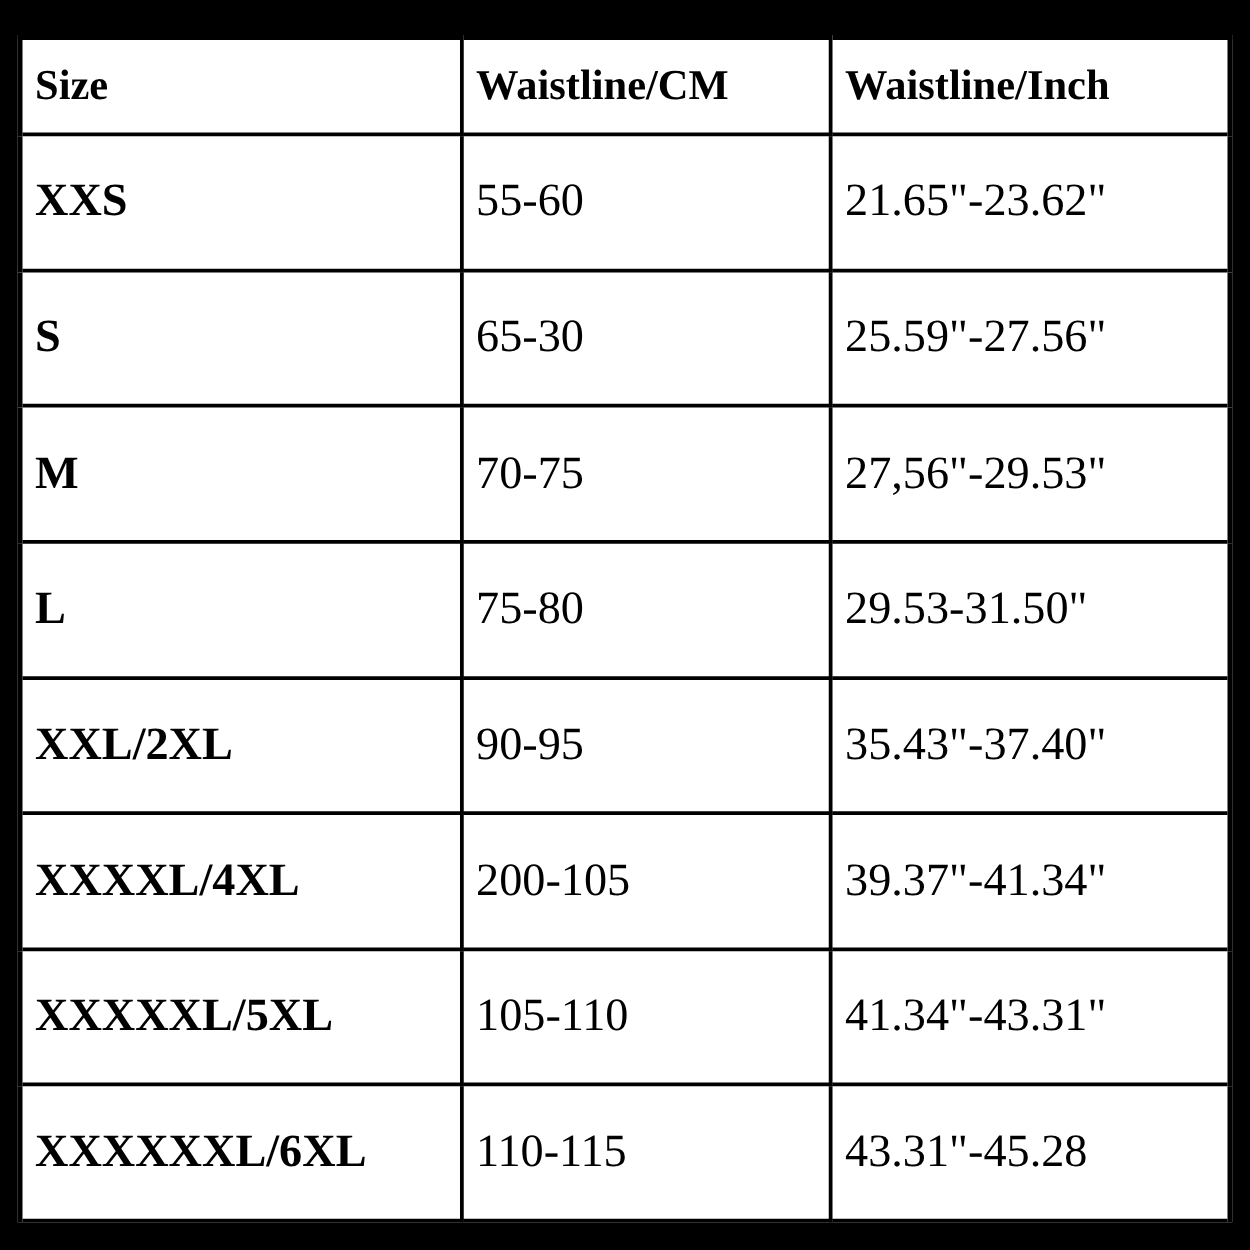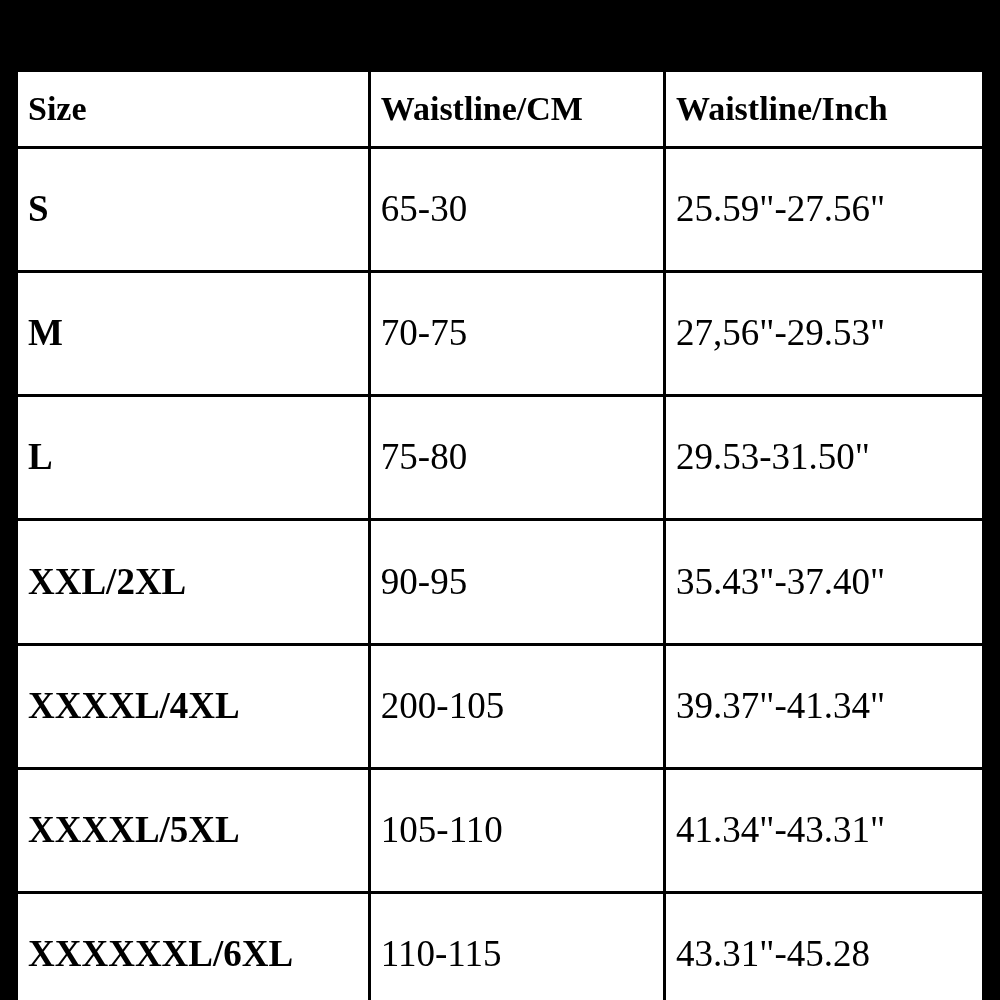--- a/index.html
+++ b/index.html
@@ -19,7 +19,6 @@
     height: 784px;
     background: #000000;
     box-sizing: border-box;
-    margin-top: 40px;
   }
   .table-wrap {
     position: absolute;

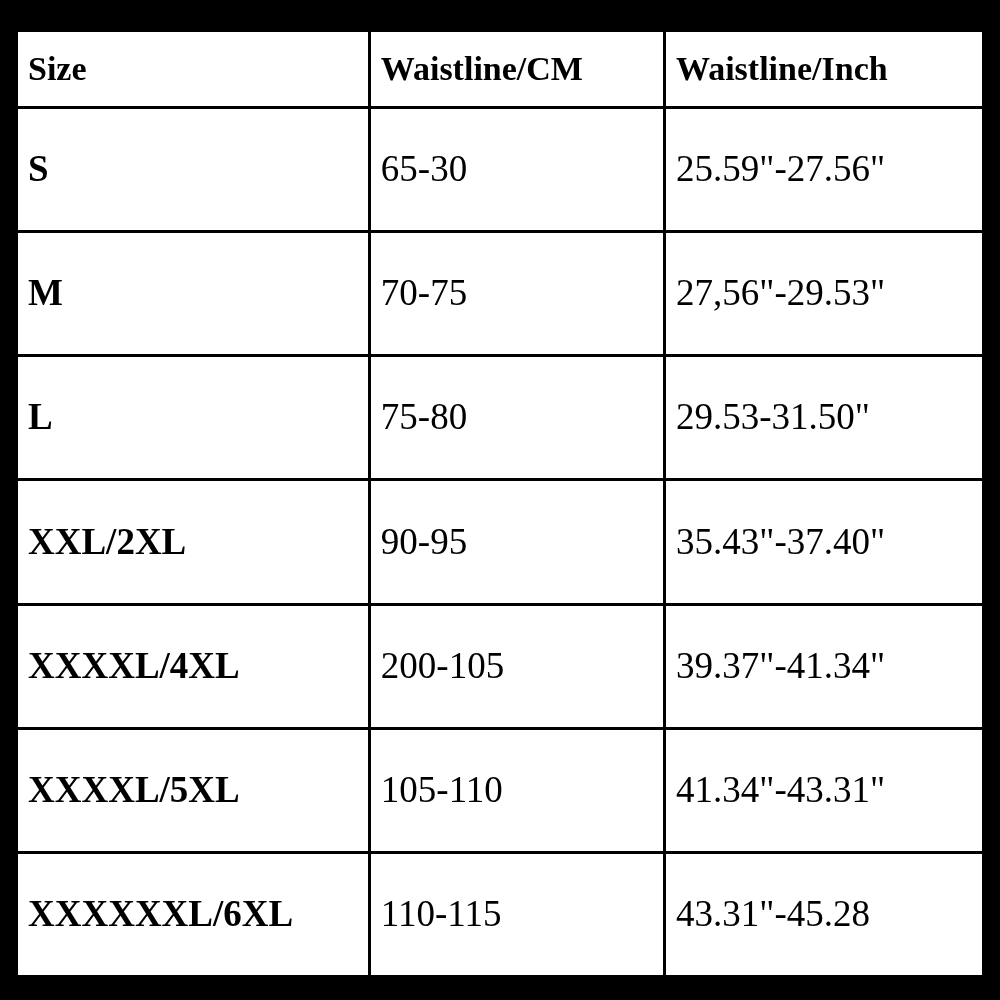--- a/index.html
+++ b/index.html
@@ -93,6 +93,11 @@
       </thead>
       <tbody>
         <tr>
+          <td class="size-cell">XXS</td>
+          <td>55-60</td>
+          <td>21.65"-23.62"</td>
+        </tr>
+        <tr>
           <td class="size-cell">S</td>
           <td>65-30</td>
           <td>25.59"-27.56"</td>

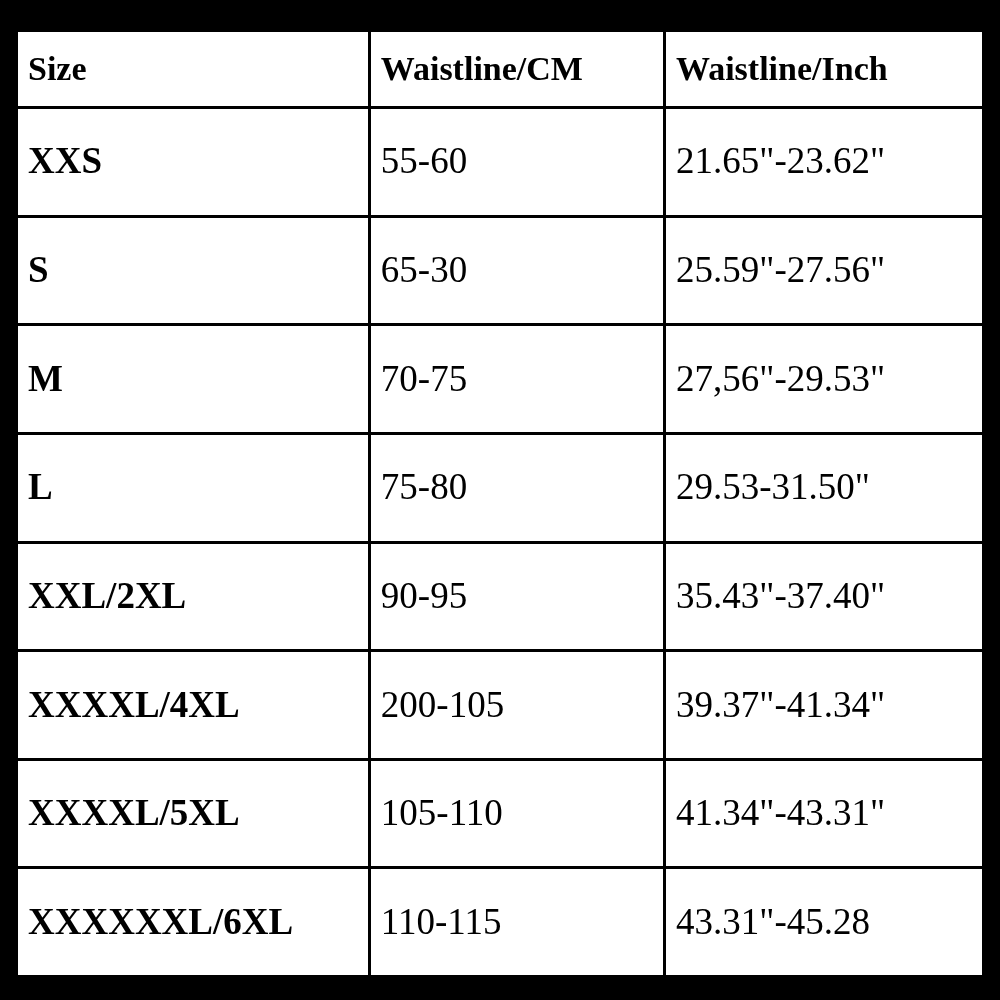--- a/index.html
+++ b/index.html
@@ -123,7 +123,7 @@
           <td>39.37"-41.34"</td>
         </tr>
         <tr>
-          <td class="size-cell">XXXXL/5XL</td>
+          <td class="size-cell">XXXXXL/5XL</td>
           <td>105-110</td>
           <td>41.34"-43.31"</td>
         </tr>

